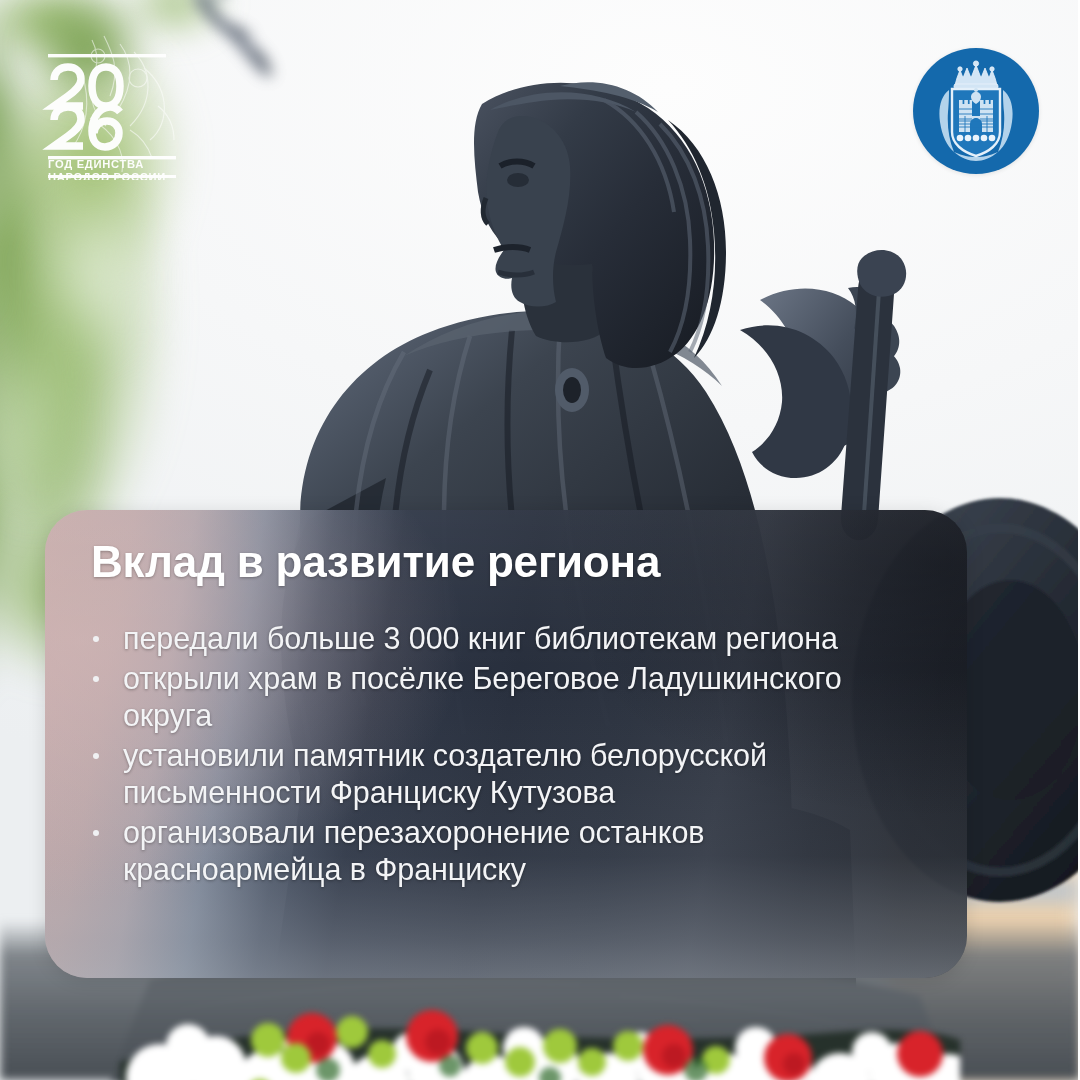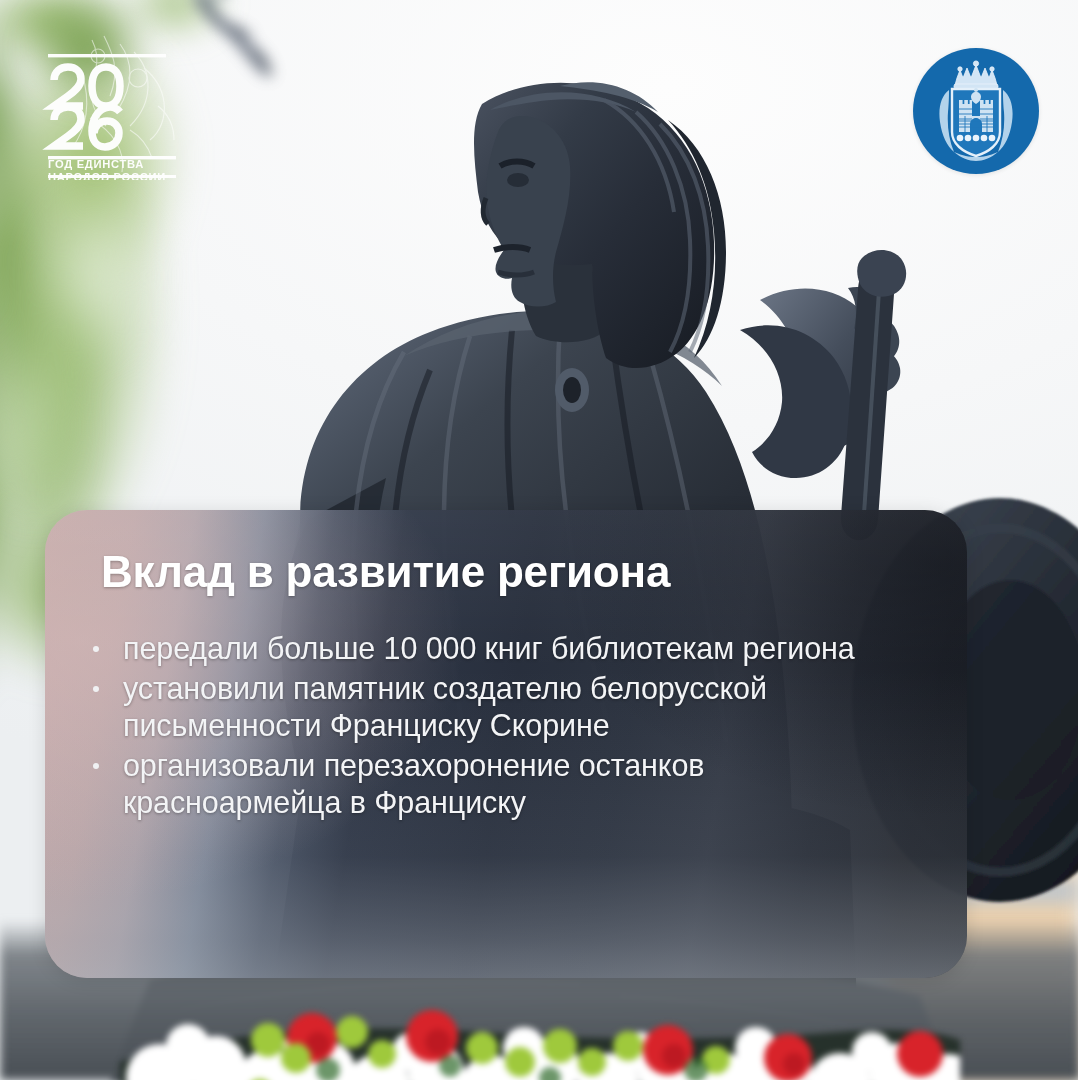--- a/index.html
+++ b/index.html
@@ -238,7 +238,7 @@
   }
 
   .card-title {
-    margin: 12px;
+    margin: 2px;
     padding: 0 0 0 2px;
     color: #ffffff;
     font-size: 44px;

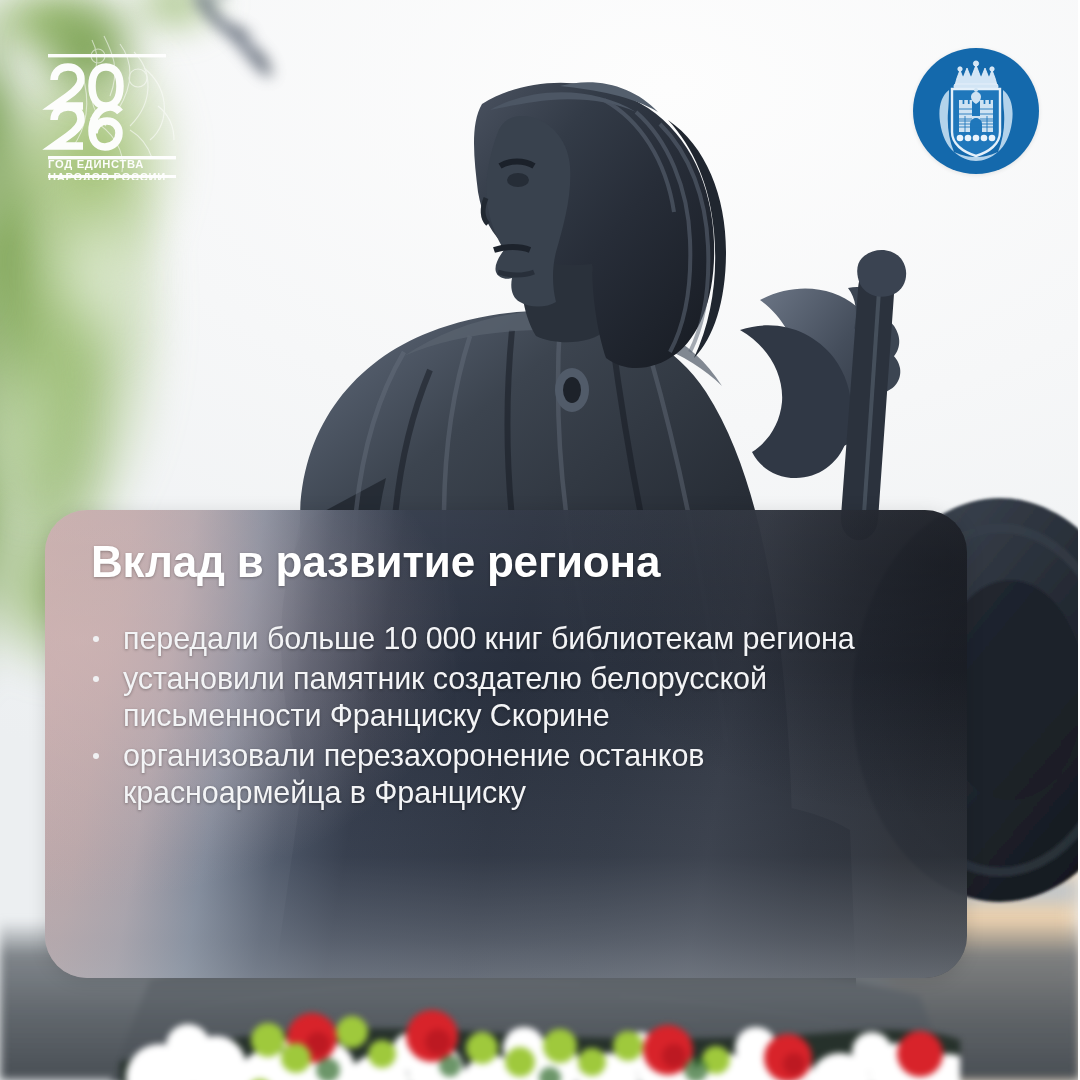--- a/index.html
+++ b/index.html
@@ -624,7 +624,7 @@
       <ul class="bullets">
         <li>
           <span class="dot"></span>
-          <span>передали больше 10 000 книг библиотекам региона</span>
+          <span>передали больше 3 000 книг библиотекам региона</span>
         </li>
         <li>
           <span class="dot"></span>

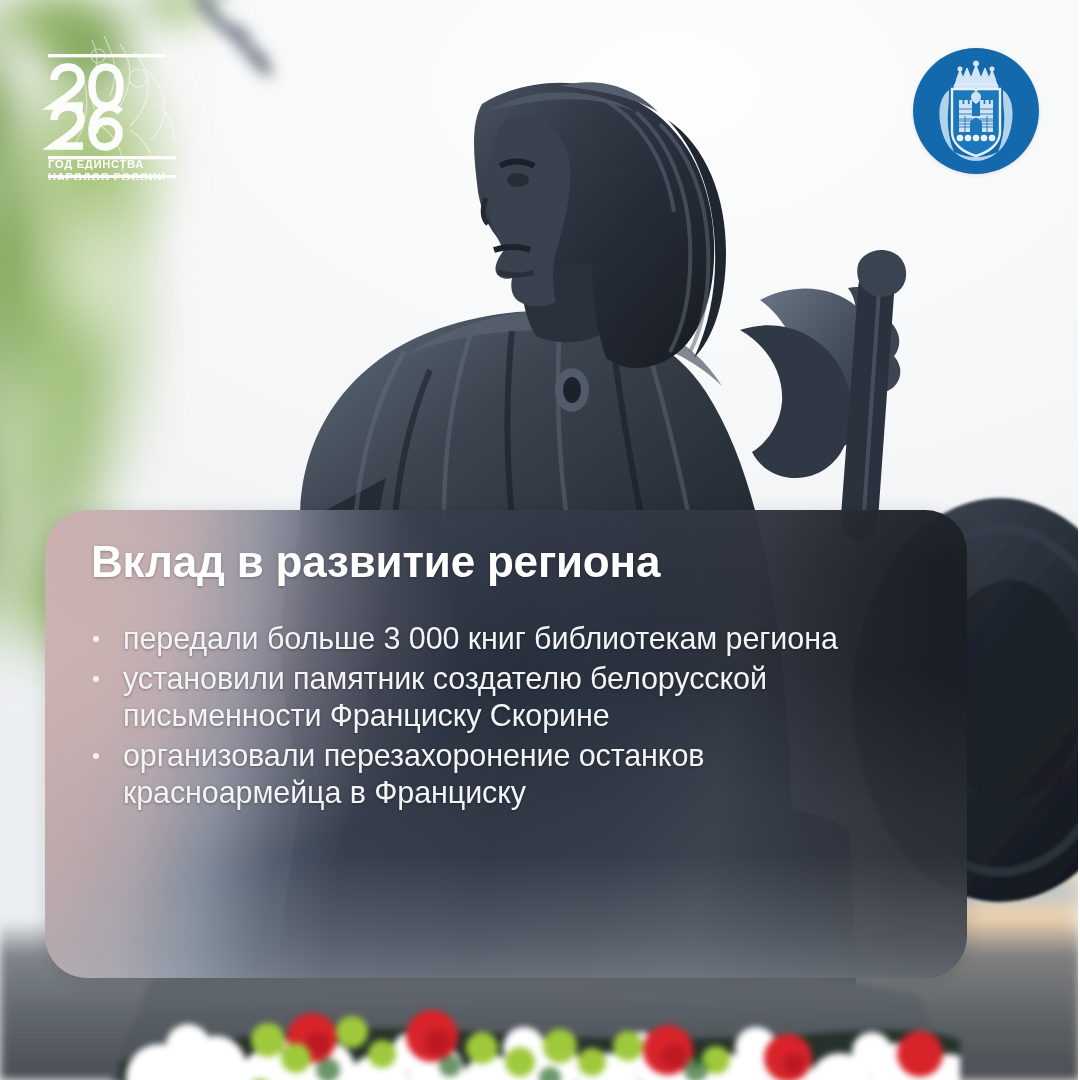--- a/index.html
+++ b/index.html
@@ -628,6 +628,10 @@
         </li>
         <li>
           <span class="dot"></span>
+          <span>открыли храм в посёлке Береговое Ладушкинского округа</span>
+        </li>
+        <li>
+          <span class="dot"></span>
           <span>установили памятник создателю белорусской письменности Франциску Скорине</span>
         </li>
         <li>

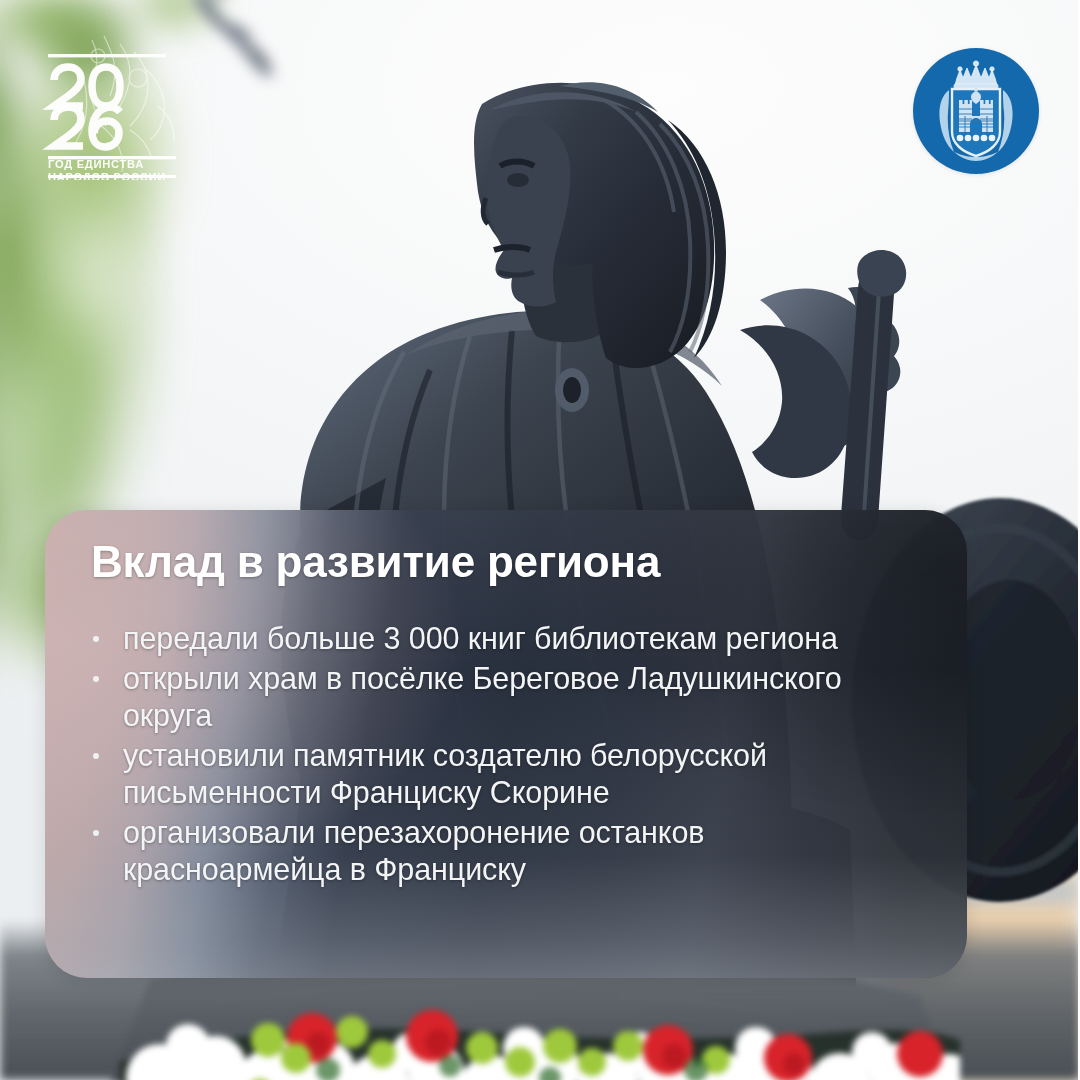--- a/index.html
+++ b/index.html
@@ -632,7 +632,7 @@
         </li>
         <li>
           <span class="dot"></span>
-          <span>установили памятник создателю белорусской письменности Франциску Скорине</span>
+          <span>установили памятник создателю белорусской письменности Франциску Кутузова</span>
         </li>
         <li>
           <span class="dot"></span>

